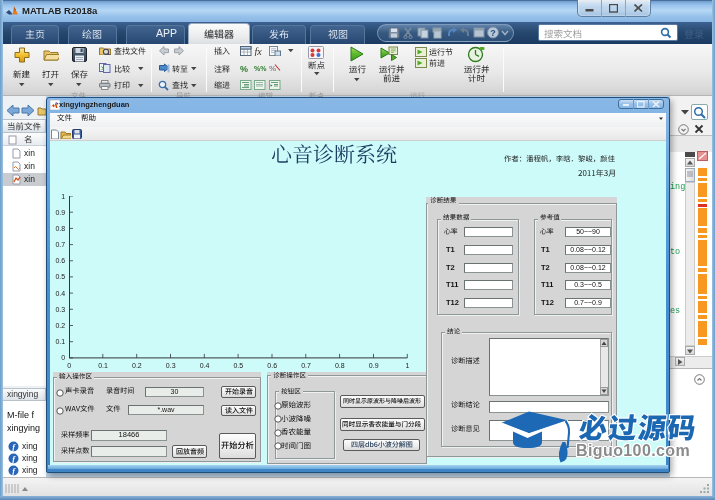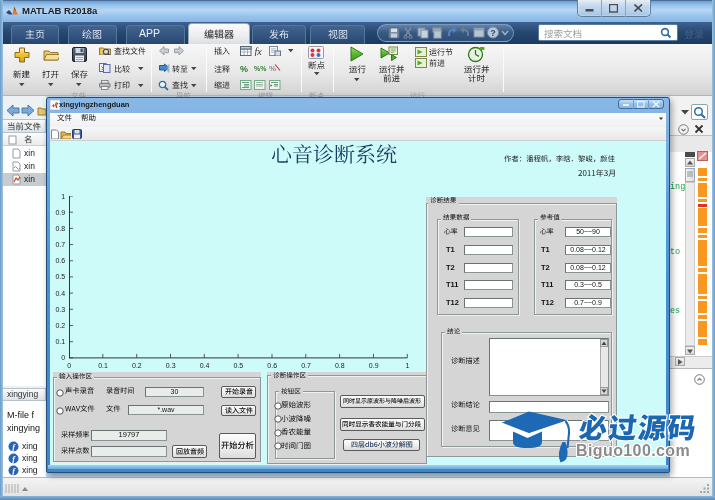--- a/index.html
+++ b/index.html
@@ -225,7 +225,7 @@
     </svg>
   </div>
 <div style="position:absolute;left:126px;top:24.5px;width:58.5px;height:19.5px;background:linear-gradient(#41648f,#2c4d78 80%,#27476f);border-radius:4px 4px 0 0;border:1px solid #55779e;border-bottom:none"></div>
-<div style="position:absolute;left:139px;top:25.6px;font:400 10.5px 'Liberation Sans', sans-serif;color:#eef3f8;line-height:14px;white-space:nowrap;">APP</div>
+<div style="position:absolute;left:156px;top:25.6px;font:400 10.5px 'Liberation Sans', sans-serif;color:#eef3f8;line-height:14px;white-space:nowrap;">APP</div>
 <div style="position:absolute;left:187.5px;top:23px;width:62.0px;height:21px;background:linear-gradient(#fbfbfb,#ebedee 60%,#dcdfe2);border-radius:4px 4px 0 0;border:1px solid #9ab;border-bottom:none"></div>
 <div style="position:absolute;left:203.5px;top:27.5px;line-height:0;">
     <svg class="ct " width="30" height="14" viewBox="0 0 30 14">

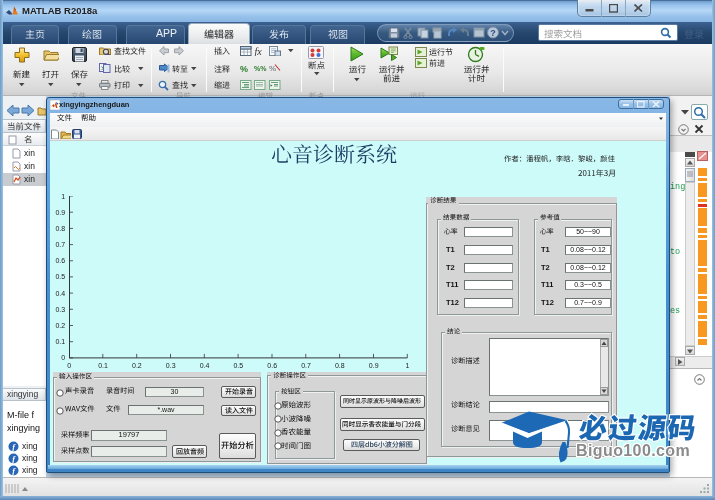--- a/index.html
+++ b/index.html
@@ -1049,7 +1049,7 @@
     </svg>
   </div>
 <div style="position:absolute;left:91px;top:429.5px;width:76px;height:11px;background:#e9edea;border:1px solid #8a9292;border-top-color:#6a7272;border-left-color:#6a7272"></div>
-<div style="position:absolute;left:91px;top:430.8px;width:76px;text-align:center;font:7.5px 'Liberation Sans';color:#111;line-height:8.5px">19797</div>
+<div style="position:absolute;left:91px;top:430.8px;width:76px;text-align:center;font:7.5px 'Liberation Sans';color:#111;line-height:8.5px">18466</div>
 <div style="position:absolute;left:61px;top:446.4px;line-height:0;">
     <svg class="ct " width="28" height="10" viewBox="0 0 28 10">
       <g transform="translate(0,7.1) scale(0.0071)" fill="#111">

